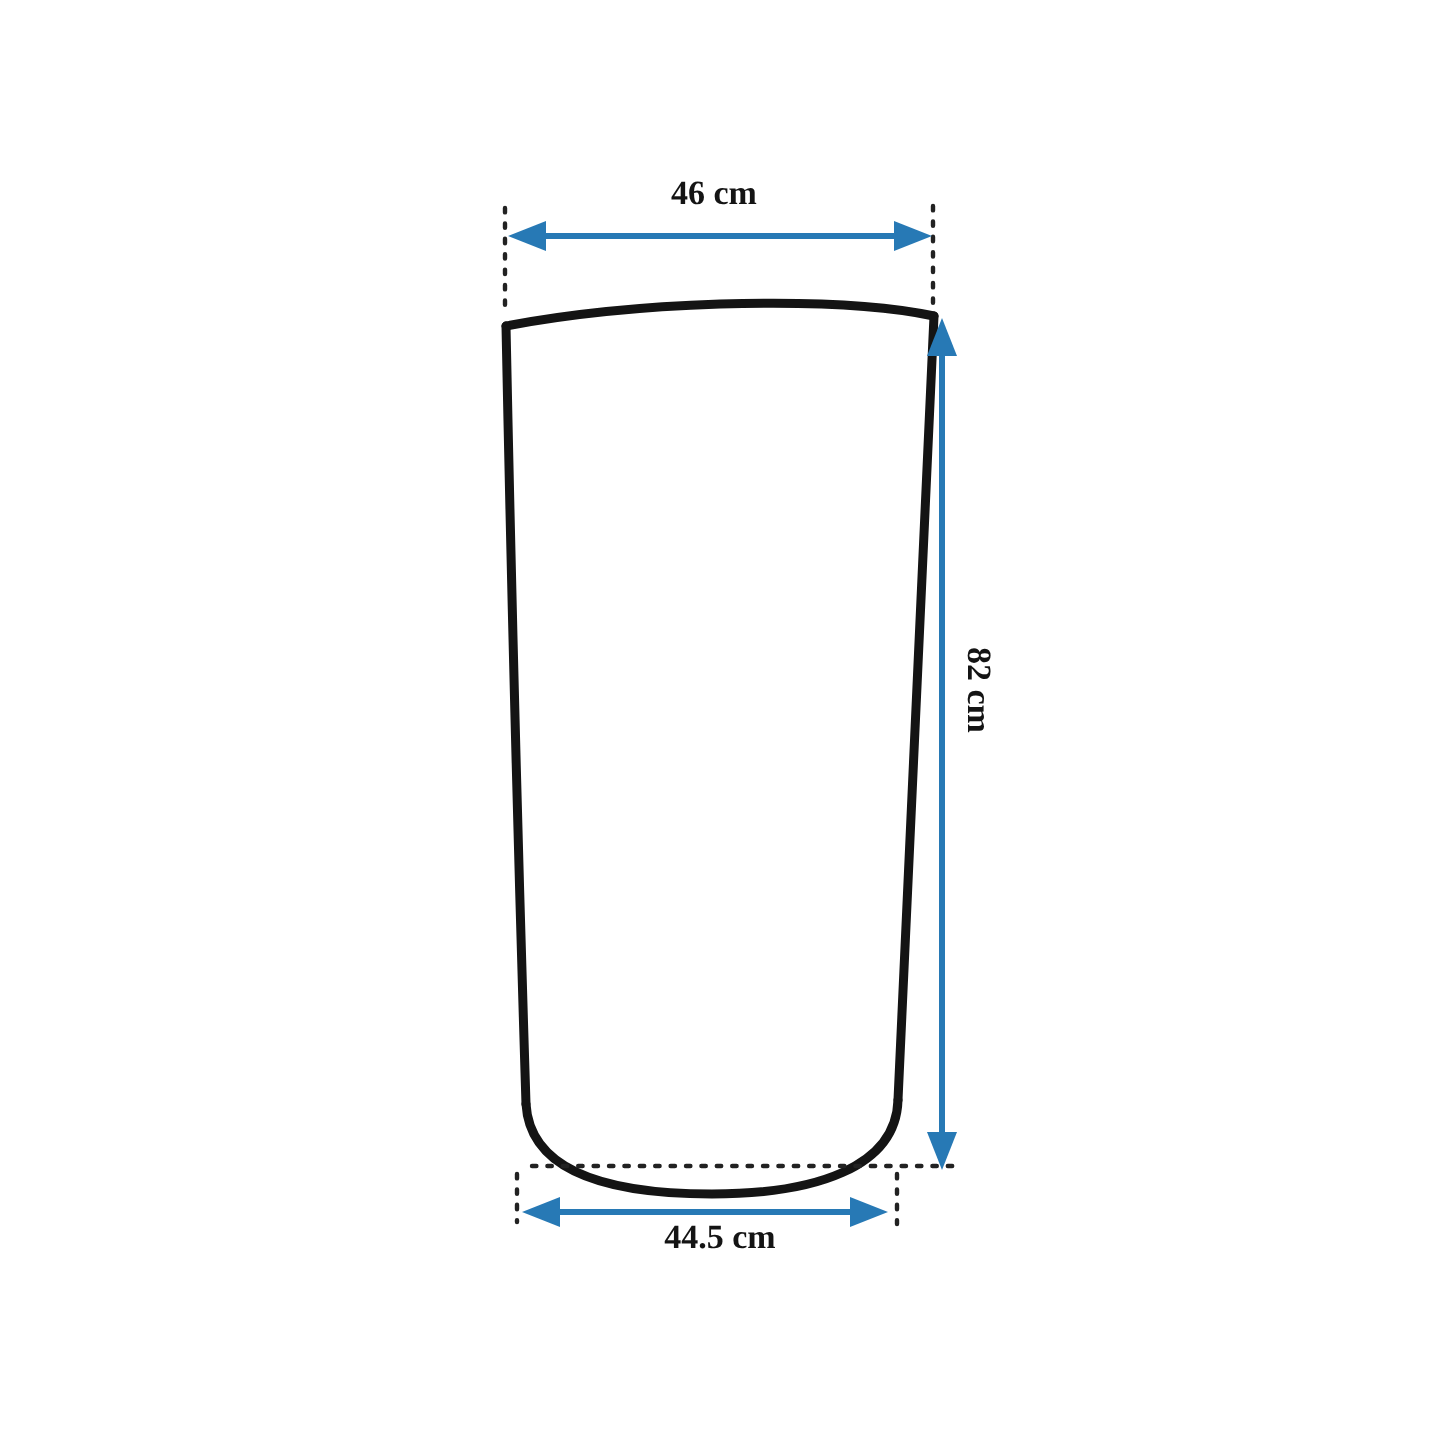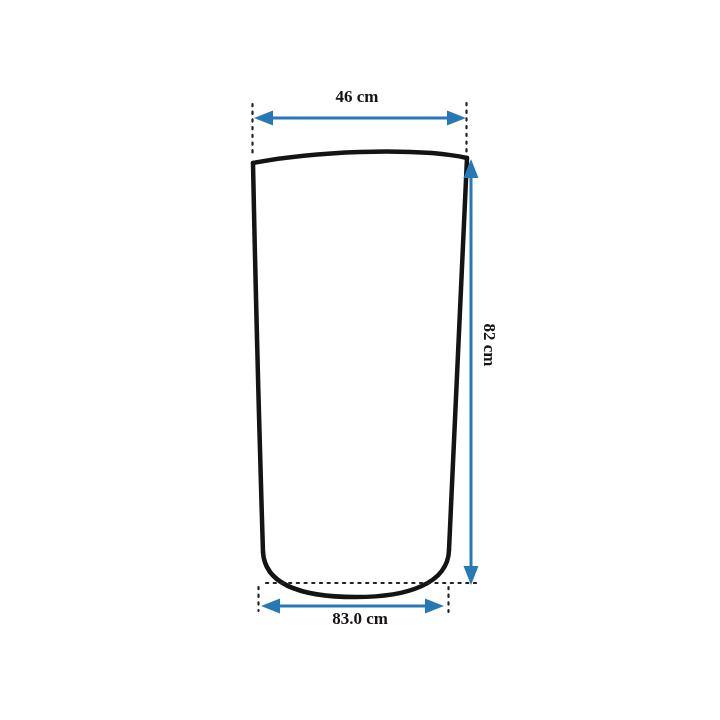--- a/index.html
+++ b/index.html
@@ -80,7 +80,7 @@
 
   <div class="dim-label rotated" style="left:489px; top:345px;">82 cm</div>
 
-  <div class="dim-label" style="left:360px; top:619px;">83.0 cm</div>
+  <div class="dim-label" style="left:360px; top:619px;">44.5 cm</div>
 
 </div>
 

